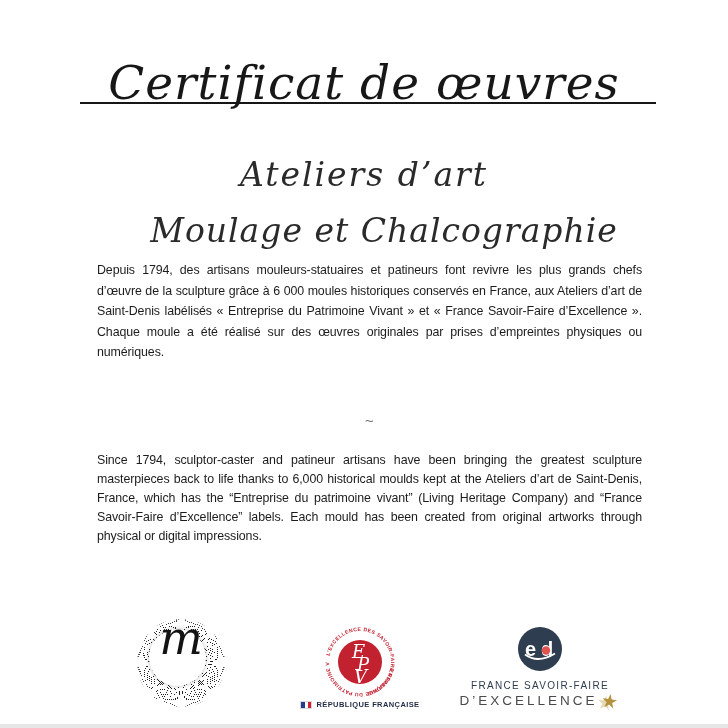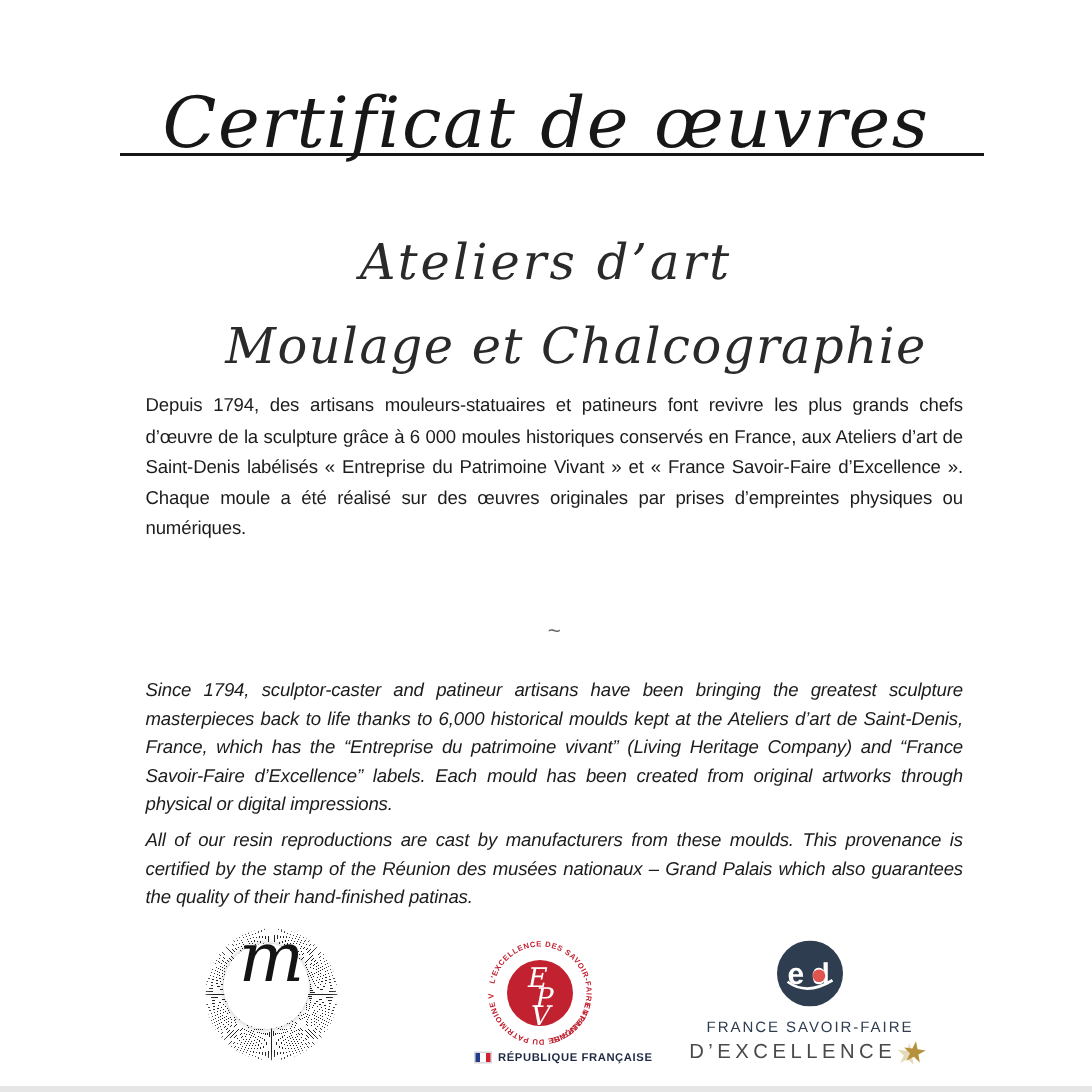--- a/index.html
+++ b/index.html
@@ -26,7 +26,7 @@
   .p-fr2{top:353px;}
   .tilde{position:absolute;top:412px;left:97px;width:545px;text-align:center;
          font-size:15px;color:#6b6b6b;}
-  .para.en{font-style:italic;line-height:19px;}
+  .para.en{line-height:19px;}
   .p-en1{top:451px;}
   .p-en2{top:551px;}
   

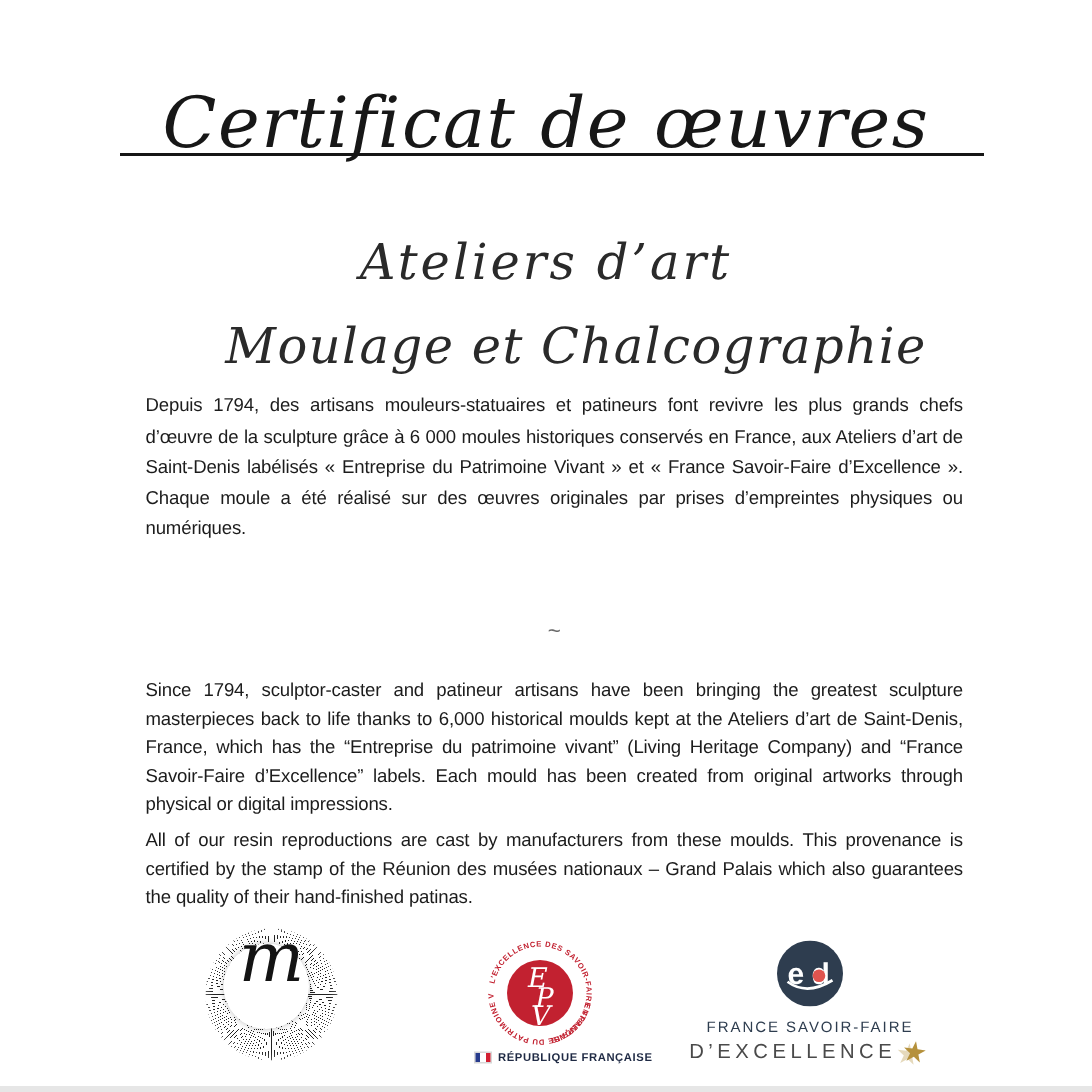--- a/index.html
+++ b/index.html
@@ -84,7 +84,6 @@
   <div class="tilde">~</div>
 
   <p class="para en p-en1">Since 1794, sculptor-caster and patineur artisans have been bringing the greatest sculpture masterpieces back to life thanks to 6,000 historical moulds kept at the Ateliers d’art de Saint-Denis, France, which has the “Entreprise du patrimoine vivant” (Living Heritage Company) and “France Savoir-Faire d’Excellence” labels. Each mould has been created from original artworks through physical or digital impressions.</p>
-  <p class="para en p-en2">All of our resin reproductions are cast by manufacturers from these moulds. This provenance is certified by the stamp of the Réunion des musées nationaux – Grand Palais which also guarantees the quality of their hand-finished patinas.</p>
 
   <div class="rmn">
     <div class="rmn-burst"></div>

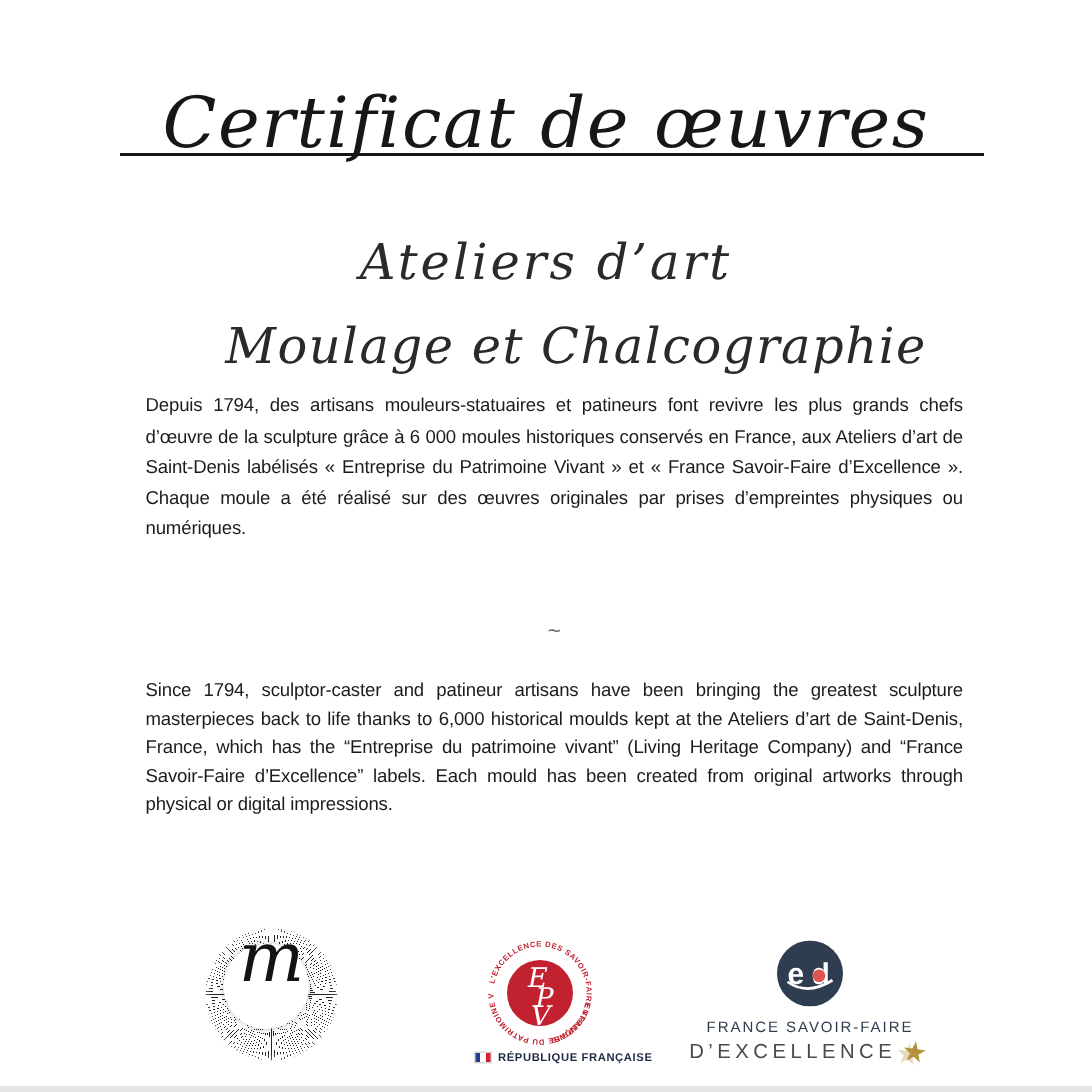--- a/index.html
+++ b/index.html
@@ -47,7 +47,7 @@
   }
   .epv{position:absolute;left:310px;top:612px;width:100px;height:100px;}
   .epv-caption{
-    position:absolute;left:285px;top:700px;width:150px;text-align:right;
+    position:absolute;left:285px;top:700px;width:150px;text-align:center;
     font-size:7.5px;font-weight:bold;letter-spacing:.4px;color:#1f2a44;white-space:nowrap;
   }
   .flag{display:inline-block;width:10px;height:6.5px;vertical-align:middle;margin-right:4px;

